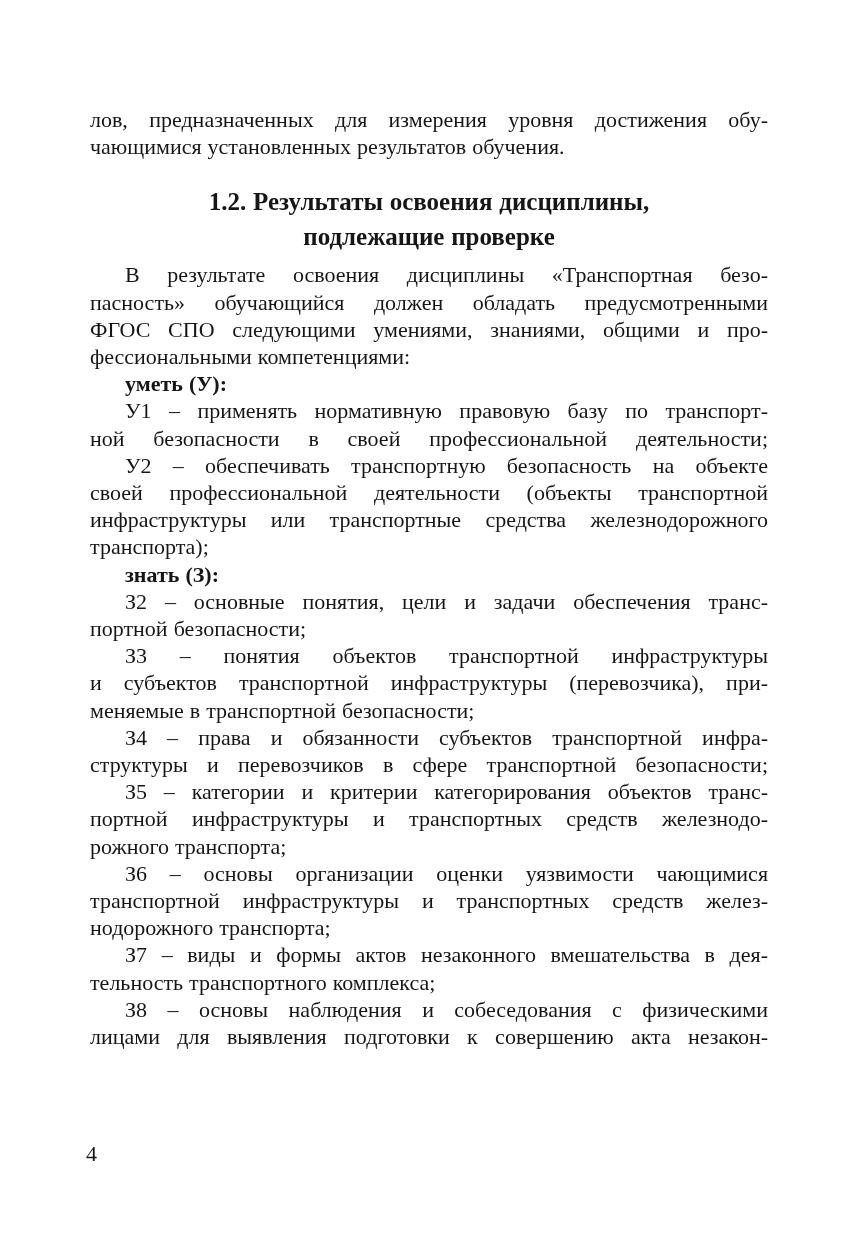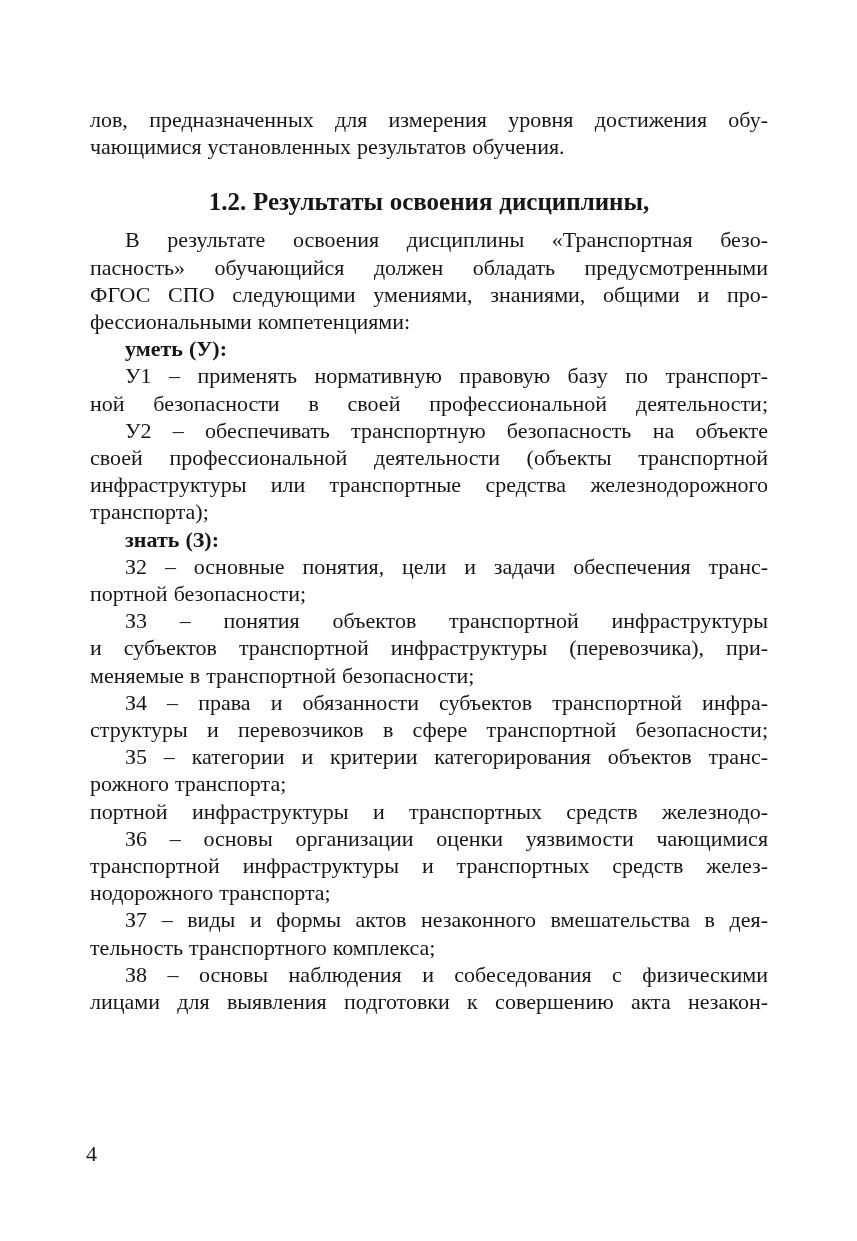--- a/index.html
+++ b/index.html
@@ -56,6 +56,7 @@
       </div>
       <div class="block heading">
         <div class="line l">1.2. Результаты освоения дисциплины,</div>
+        <div class="line l">подлежащие проверке</div>
       </div>
       <div class="block para indent">
         <div class="line j">В результате освоения дисциплины «Транспортная безо-</div>

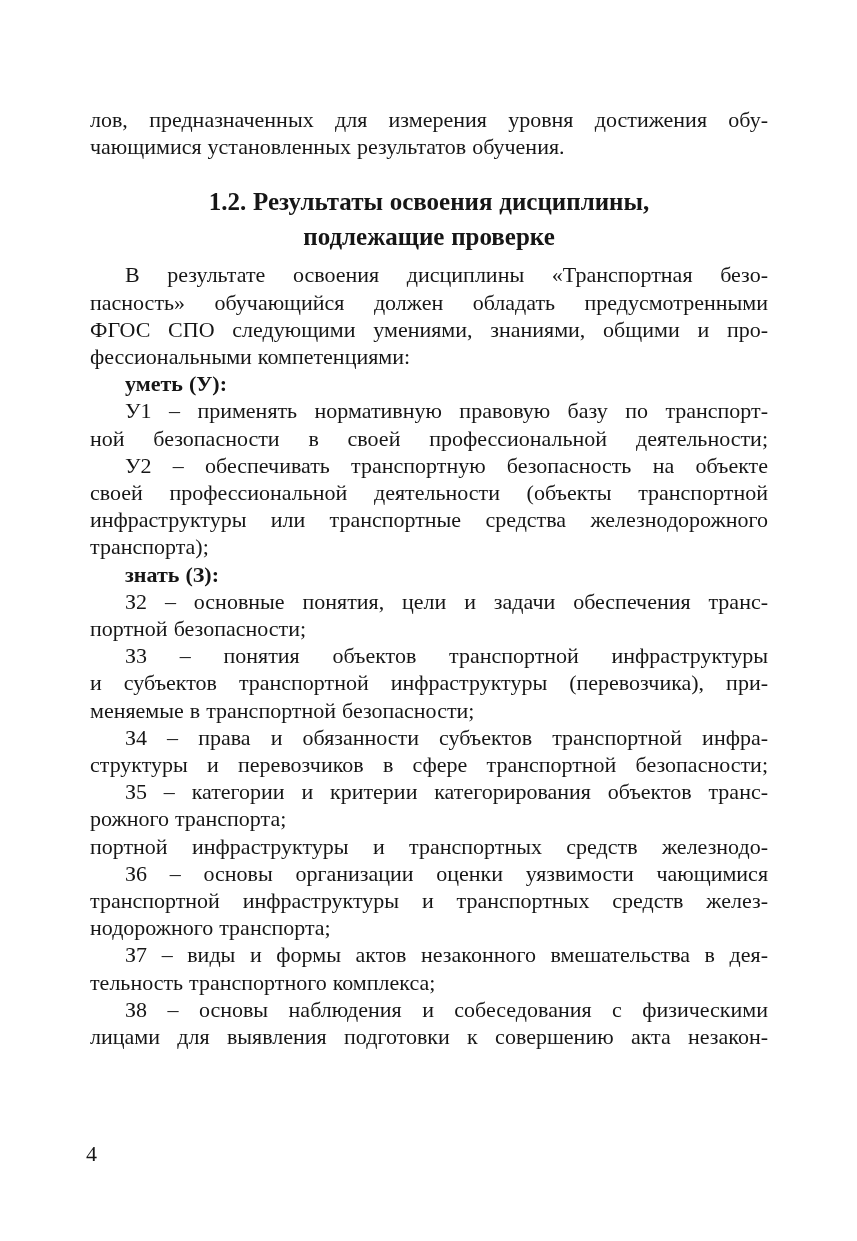--- a/index.html
+++ b/index.html
@@ -95,8 +95,8 @@
       </div>
       <div class="block para indent">
         <div class="line j">З5 – категории и критерии категорирования объектов транс-</div>
+        <div class="line j">портной инфраструктуры и транспортных средств железнодо-</div>
         <div class="line l">рожного транспорта;</div>
-        <div class="line j">портной инфраструктуры и транспортных средств железнодо-</div>
       </div>
       <div class="block para indent">
         <div class="line j">З6 – основы организации оценки уязвимости чающимися</div>

